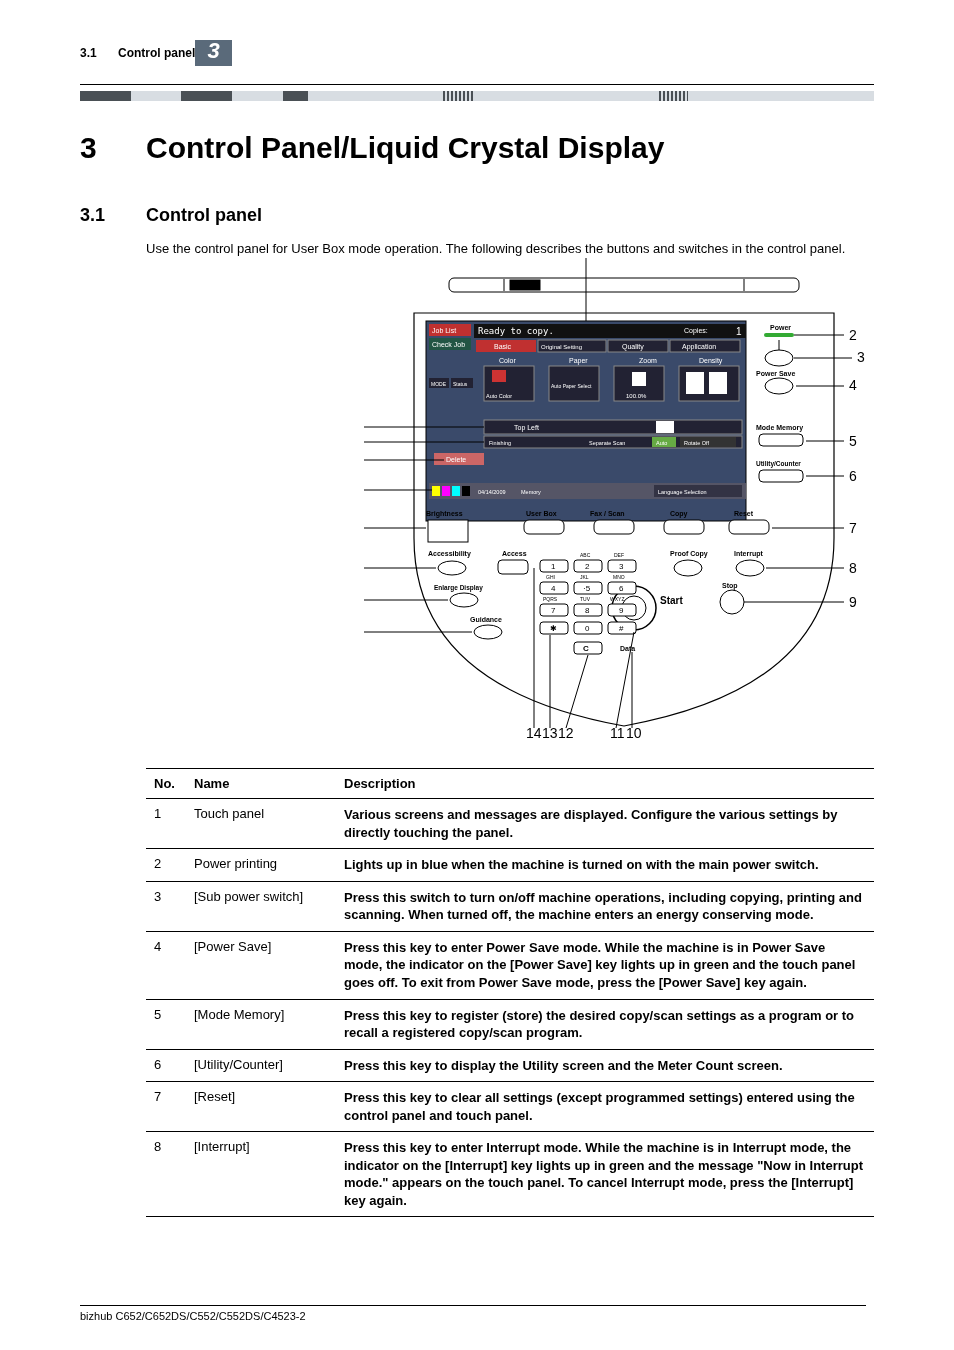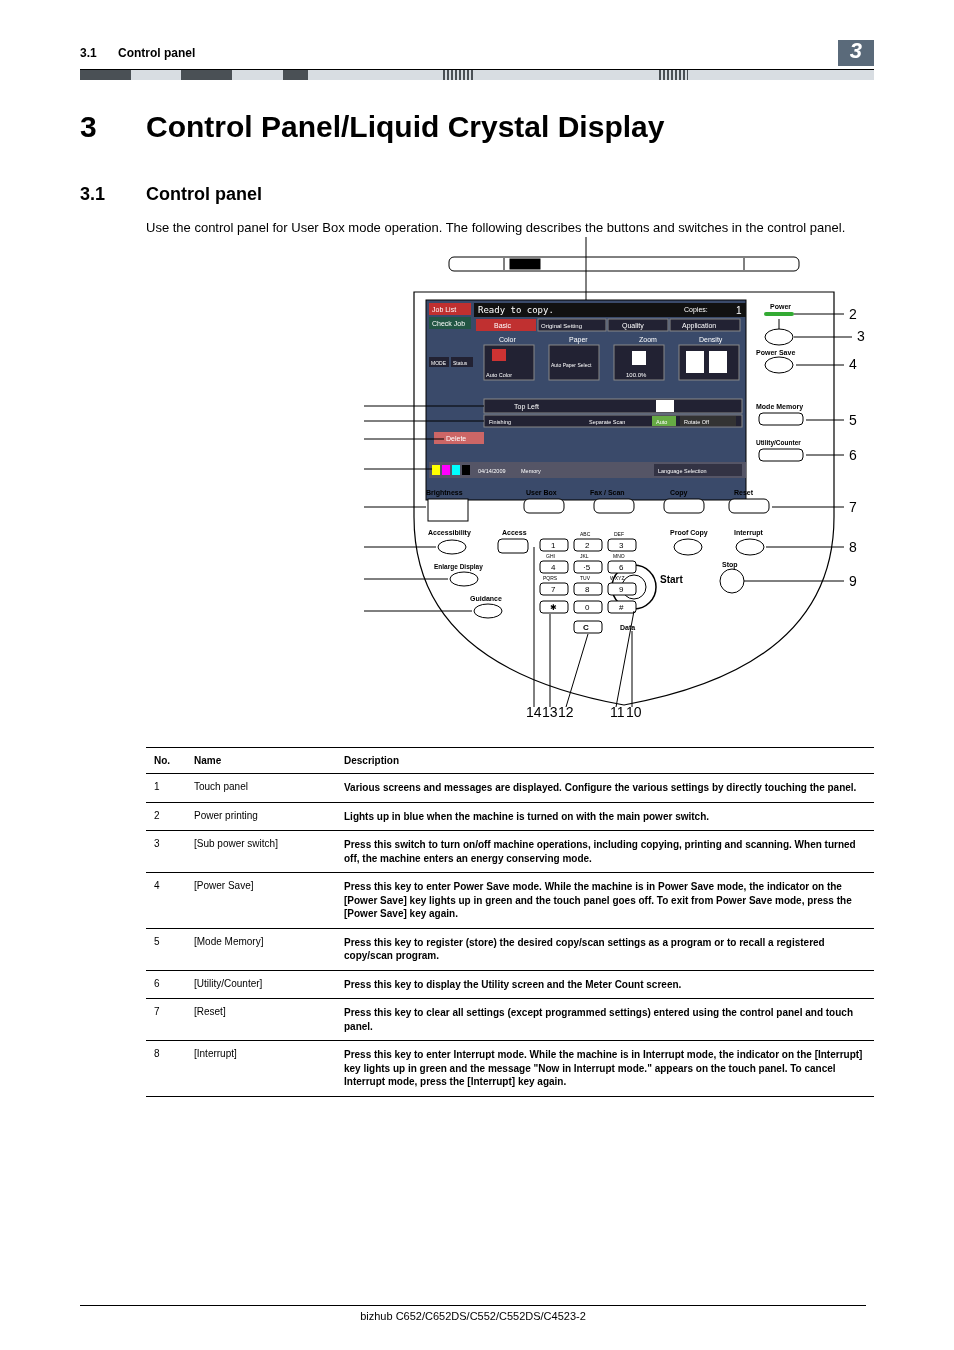--- a/index.html
+++ b/index.html
@@ -15,10 +15,10 @@
   }
   .header-row {
     display: flex;
-    justify-content: space-between;
     align-items: center;
     border-bottom: 1px solid #000;
-    padding-bottom: 3px;
+    padding-bottom: 18px;
+    margin-bottom: 6px;
   }
   .header-left { font-size: 12px; font-weight: bold; }
   .header-sec { margin-right: 18px; }

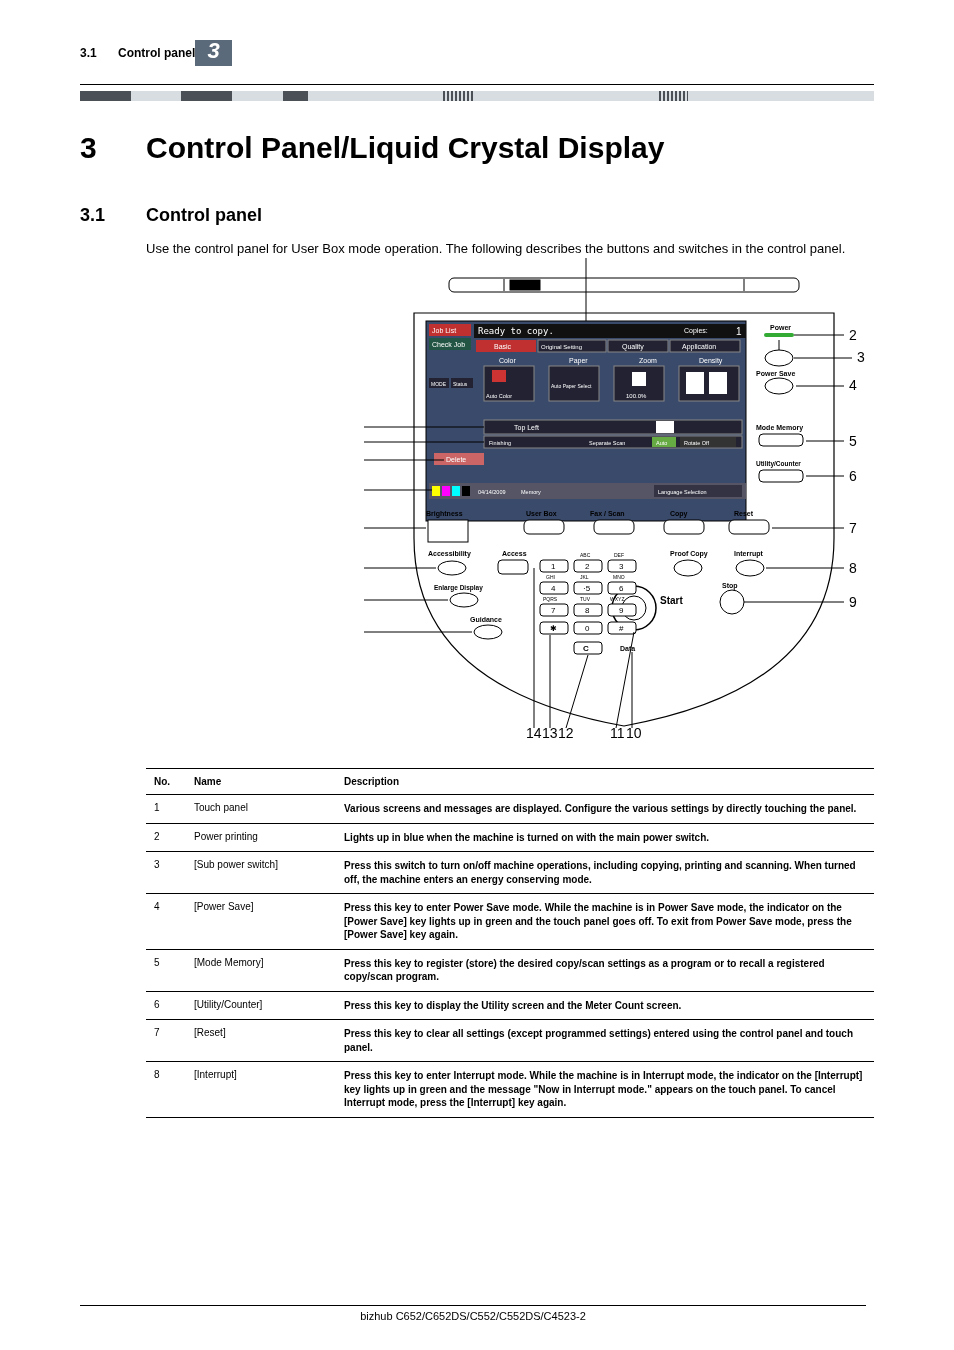--- a/index.html
+++ b/index.html
@@ -75,7 +75,7 @@
     border-collapse: collapse;
     margin-left: 66px;
     width: calc(100% - 66px);
-    font-size: 10px;
+    font-size: 13px;
   }
   table.desc th, table.desc td {
     text-align: left;

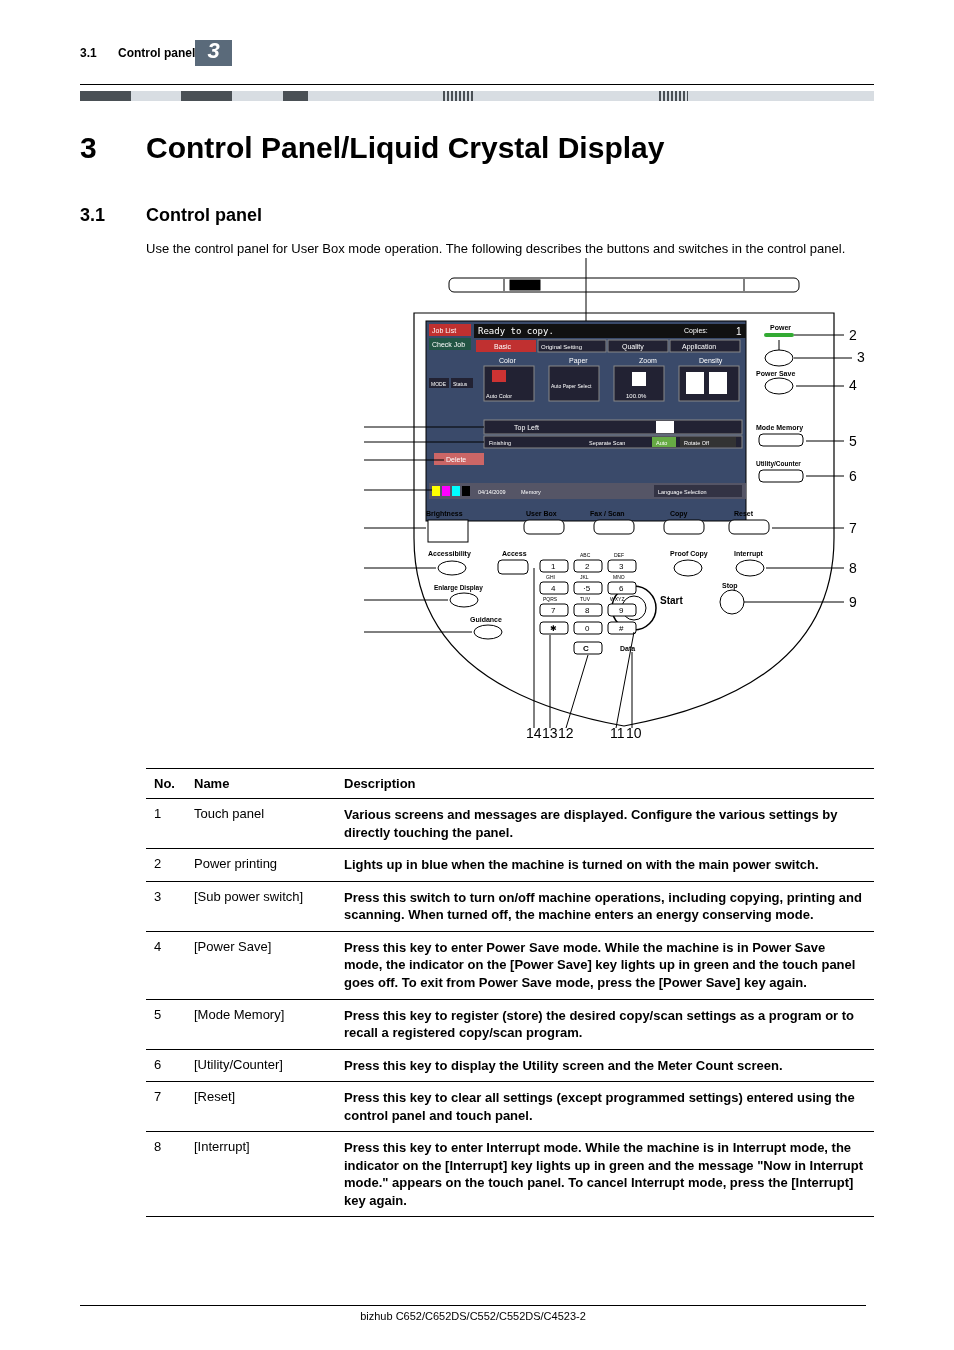--- a/index.html
+++ b/index.html
@@ -98,7 +98,7 @@
     left: 80px;
     right: 88px;
     display: flex;
-    justify-content: center;
+    justify-content: flex-start;
     font-size: 11px;
     border-top: 1px solid #000;
     padding-top: 4px;

